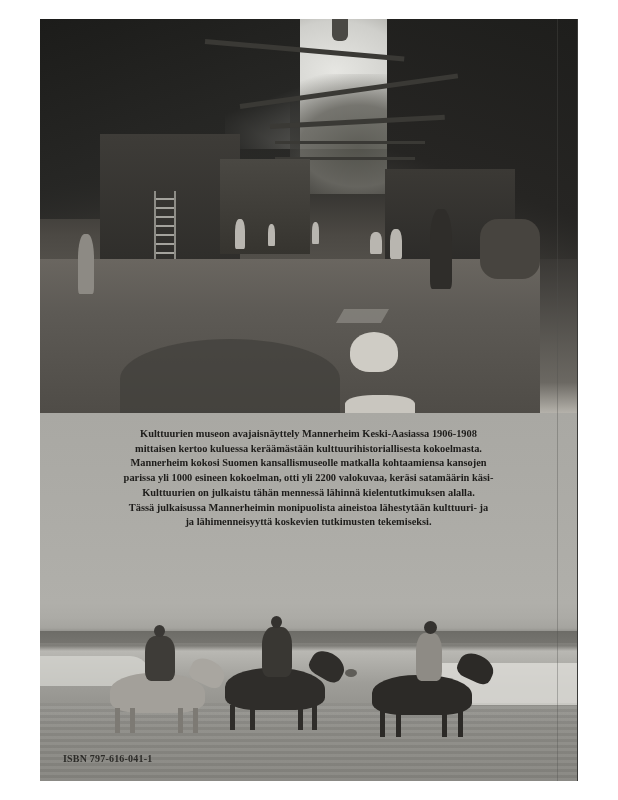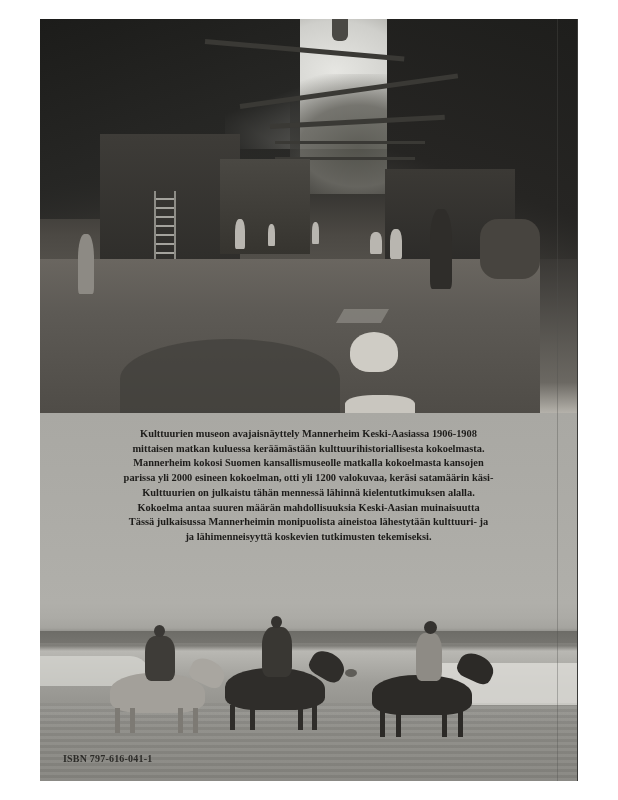--- a/index.html
+++ b/index.html
@@ -99,7 +99,7 @@
   <div class="text-band">
     <div class="blurb">
       <p>Kulttuurien museon avajaisnäyttely Mannerheim Keski-Aasiassa 1906-1908</p>
-      <p>mittaisen matkan kuluessa keräämästään kulttuurihistoriallisesta kokoelmasta.</p>
+      <p>mittaisen kertoo kuluessa keräämästään kulttuurihistoriallisesta kokoelmasta.</p>
       <p>Mannerheim kokosi Suomen kansallismuseolle matkalla kokoelmasta kansojen</p>
       <p>parissa yli 2000 esineen kokoelman, otti yli 1200 valokuvaa, keräsi satamäärin käsi-</p>
       <p>Kulttuurien on julkaistu tähän mennessä lähinnä kielentutkimuksen alalla.</p>

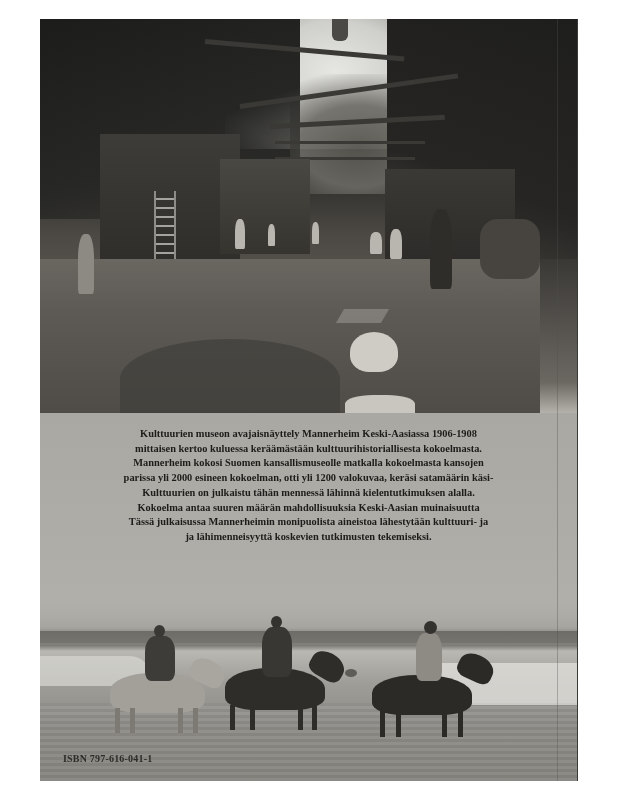--- a/index.html
+++ b/index.html
@@ -100,7 +100,7 @@
     <div class="blurb">
       <p>Kulttuurien museon avajaisnäyttely Mannerheim Keski-Aasiassa 1906-1908</p>
       <p>mittaisen kertoo kuluessa keräämästään kulttuurihistoriallisesta kokoelmasta.</p>
-      <p>Mannerheim kokosi Suomen kansallismuseolle matkalla kokoelmasta kansojen</p>
+      <p>Mannerheim kokosi Suomen kansallismuseolle matkalla kohtaamiensa kansojen</p>
       <p>parissa yli 2000 esineen kokoelman, otti yli 1200 valokuvaa, keräsi satamäärin käsi-</p>
       <p>Kulttuurien on julkaistu tähän mennessä lähinnä kielentutkimuksen alalla.</p>
       <p>Kokoelma antaa suuren määrän mahdollisuuksia Keski-Aasian muinaisuutta</p>

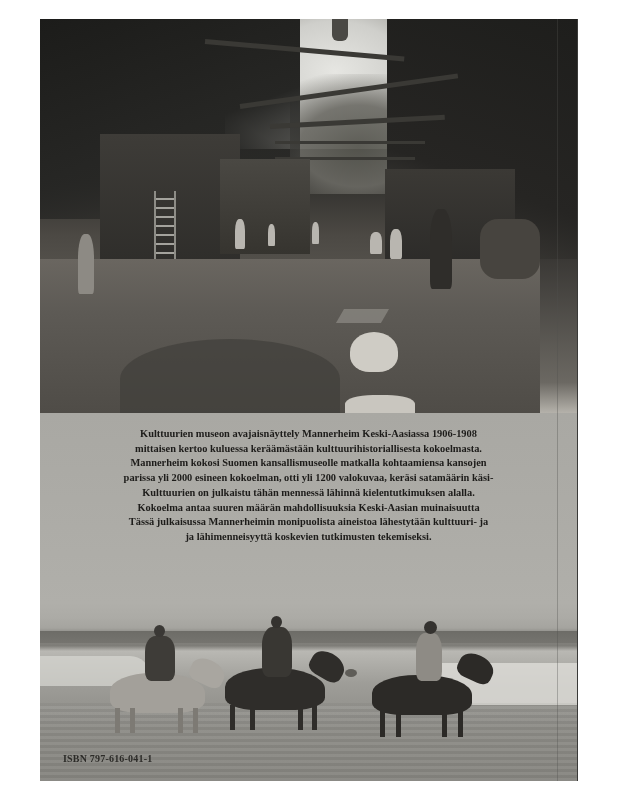--- a/index.html
+++ b/index.html
@@ -101,7 +101,7 @@
       <p>Kulttuurien museon avajaisnäyttely Mannerheim Keski-Aasiassa 1906-1908</p>
       <p>mittaisen kertoo kuluessa keräämästään kulttuurihistoriallisesta kokoelmasta.</p>
       <p>Mannerheim kokosi Suomen kansallismuseolle matkalla kohtaamiensa kansojen</p>
-      <p>parissa yli 2000 esineen kokoelman, otti yli 1200 valokuvaa, keräsi satamäärin käsi-</p>
+      <p>parissa yli 1000 esineen kokoelman, otti yli 2200 valokuvaa, keräsi satamäärin käsi-</p>
       <p>Kulttuurien on julkaistu tähän mennessä lähinnä kielentutkimuksen alalla.</p>
       <p>Kokoelma antaa suuren määrän mahdollisuuksia Keski-Aasian muinaisuutta</p>
       <p>Tässä julkaisussa Mannerheimin monipuolista aineistoa lähestytään kulttuuri- ja</p>

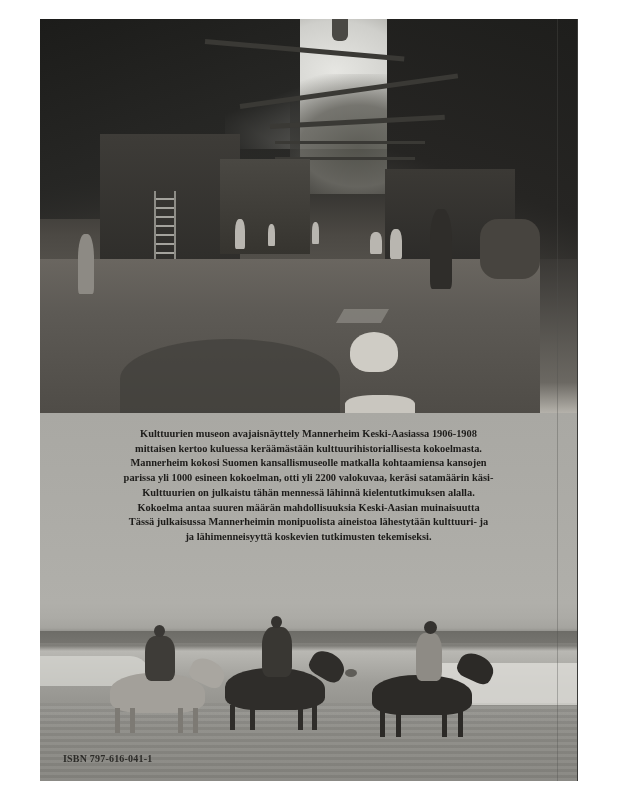--- a/index.html
+++ b/index.html
@@ -103,7 +103,6 @@
       <p>Mannerheim kokosi Suomen kansallismuseolle matkalla kohtaamiensa kansojen</p>
       <p>parissa yli 1000 esineen kokoelman, otti yli 2200 valokuvaa, keräsi satamäärin käsi-</p>
       <p>Kulttuurien on julkaistu tähän mennessä lähinnä kielentutkimuksen alalla.</p>
-      <p>Kokoelma antaa suuren määrän mahdollisuuksia Keski-Aasian muinaisuutta</p>
       <p>Tässä julkaisussa Mannerheimin monipuolista aineistoa lähestytään kulttuuri- ja</p>
       <p>ja lähimenneisyyttä koskevien tutkimusten tekemiseksi.</p>
     </div>

